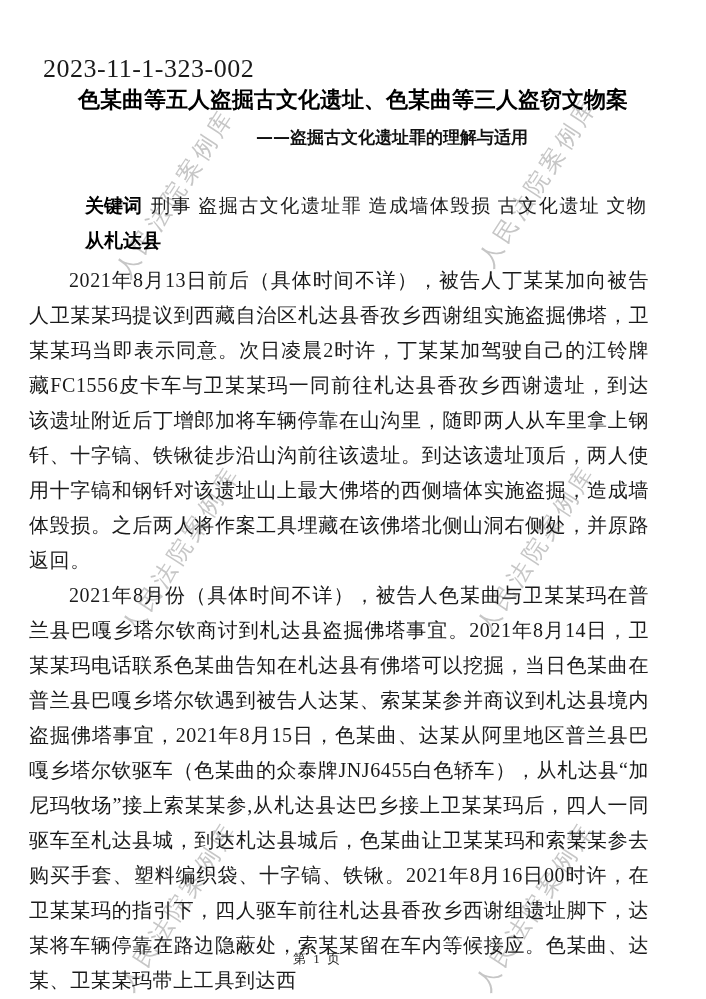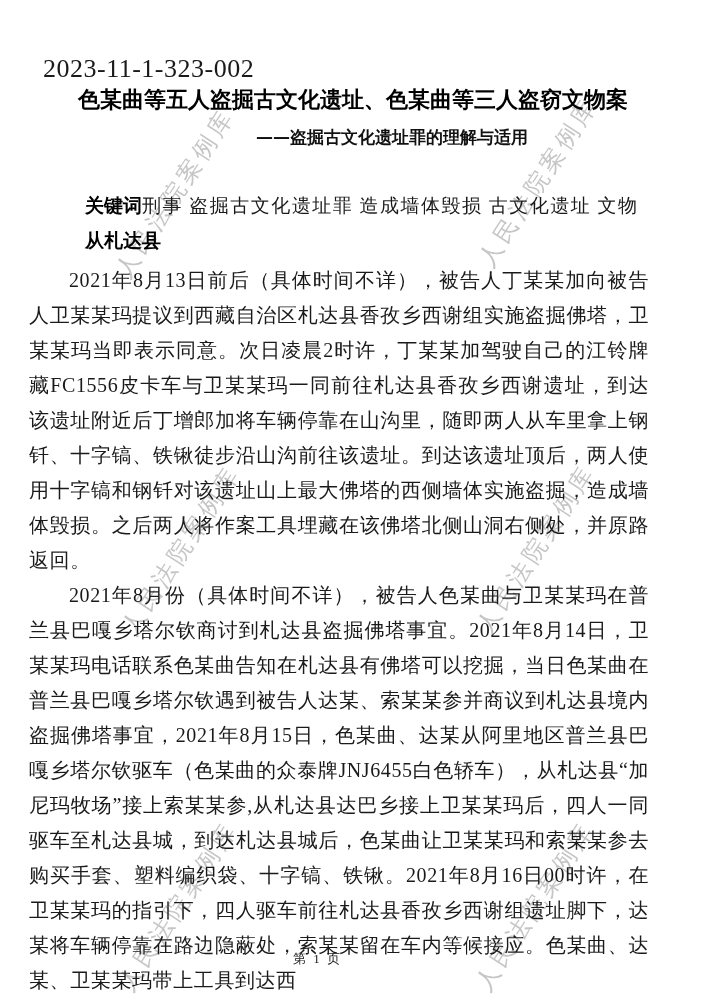--- a/index.html
+++ b/index.html
@@ -53,7 +53,7 @@
   }
   .keywords-label {
     font-family: "Liberation Sans", "DejaVu Sans", sans-serif;
-    font-weight: bold; color: #000; margin-right: 0;
+    font-weight: bold; color: #000; margin-right: 9px;
   }
   .keywords-text { letter-spacing: 1.5px; }
   .section-heading {

